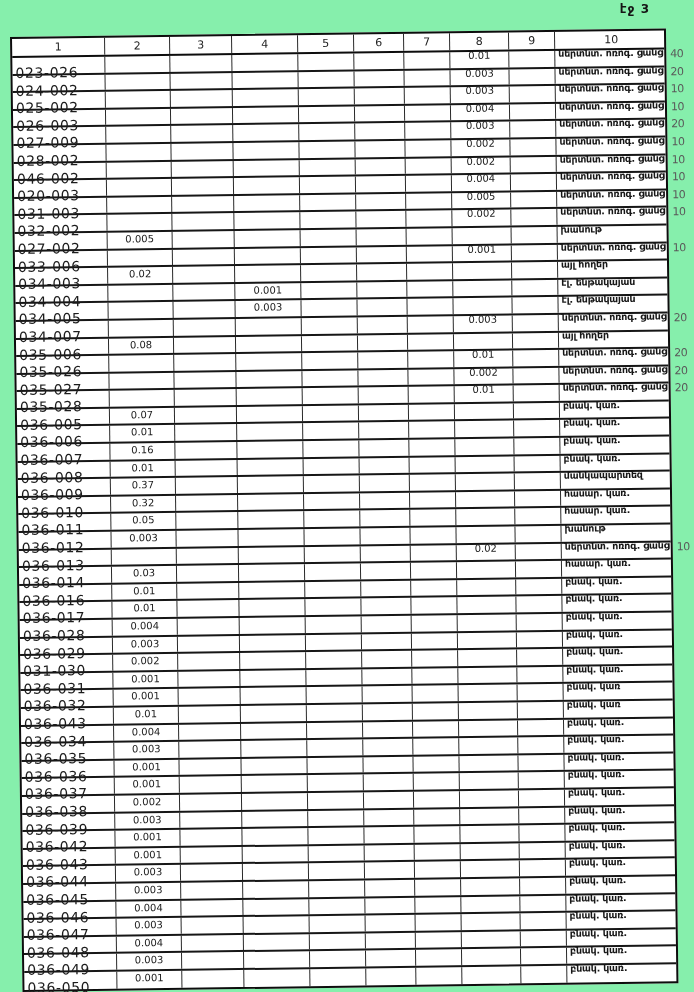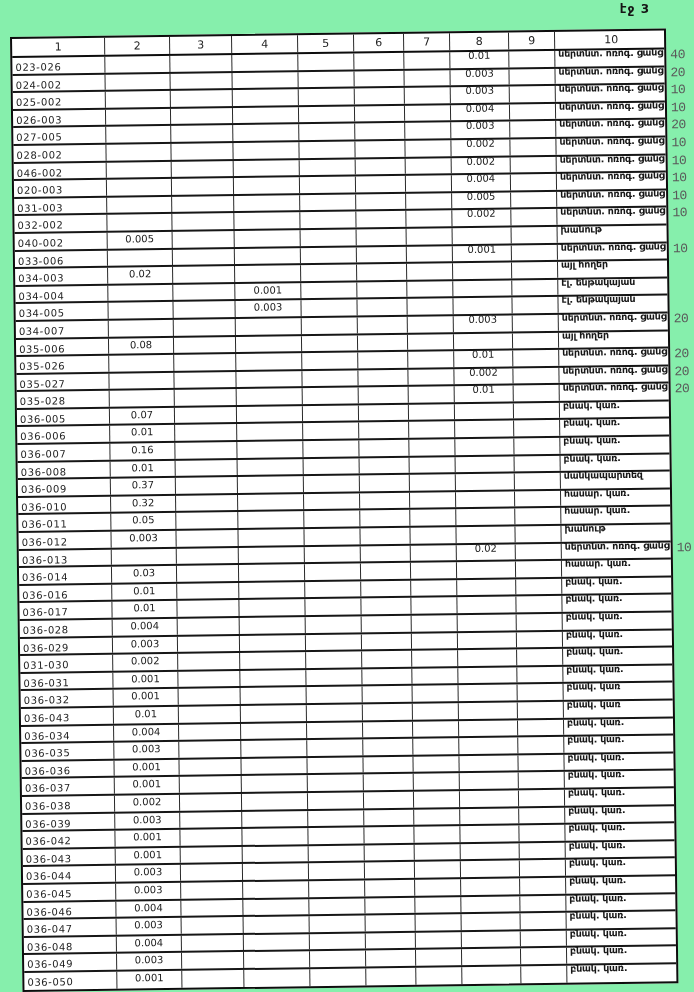--- a/index.html
+++ b/index.html
@@ -56,7 +56,7 @@
   }
   .mark{
     position:absolute;left:100%;top:-2px;margin-left:6px;
-    font-size:13px;color:#5a5a5a;letter-spacing:-0.5px;font-family:Liberation Mono, monospace;
+    font-size:11px;color:#5a5a5a;letter-spacing:-0.5px;
   }
 </style>
 </head>

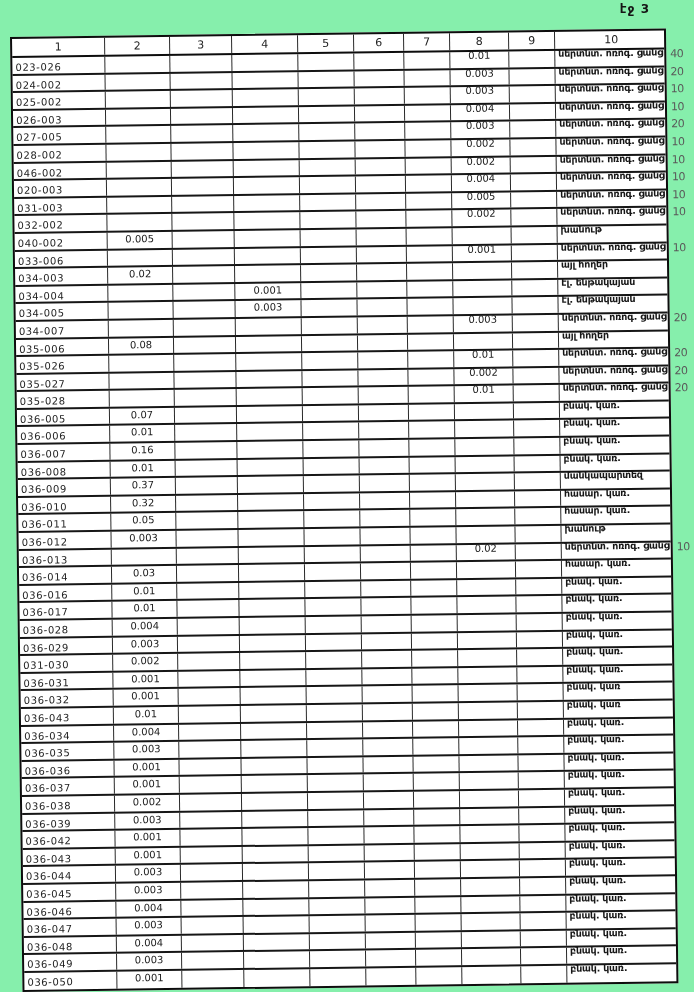--- a/index.html
+++ b/index.html
@@ -44,7 +44,7 @@
   .c5{width:56px;} .c6{width:50px;} .c7{width:46px;} .c8{width:59px;}
   .c9{width:46px;} .c10{width:109px;}
   .code{
-    padding-left:3px;padding-top:2px;font-size:10px;letter-spacing:0.6px;color:#1c1c1c;
+    padding-left:3px;padding-top:8px;font-size:14px;letter-spacing:0.6px;color:#1c1c1c;
   }
   .num{text-align:center;}
   .num .vnum{position:relative;top:-1px;font-size:10px;color:#1a1a1a;}

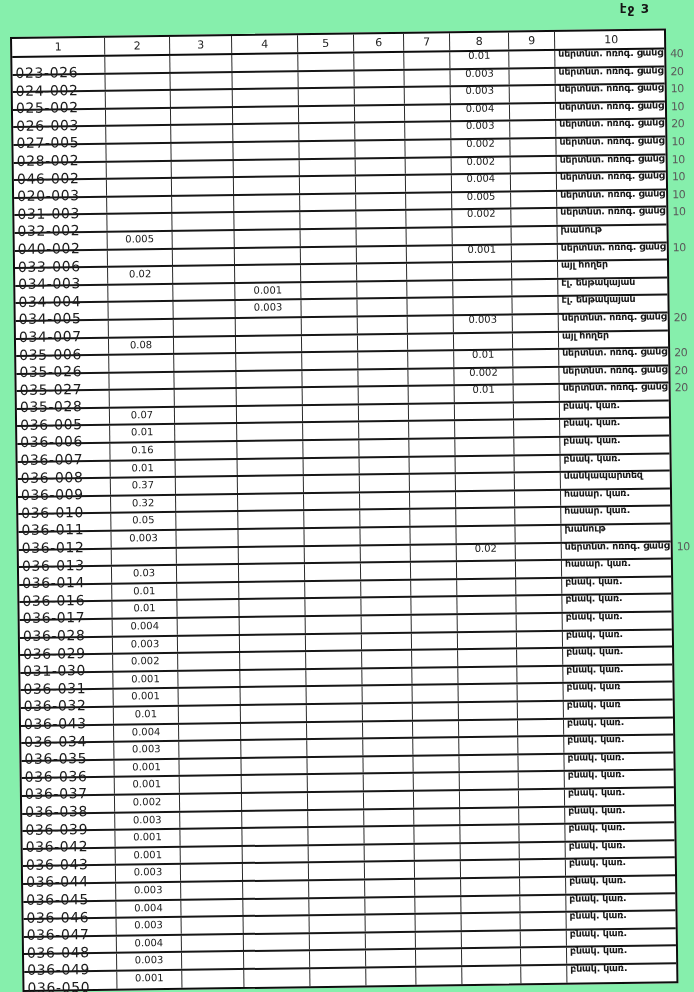--- a/index.html
+++ b/index.html
@@ -132,7 +132,7 @@
     <span class="mark">10</span>
   </div>
         <div class="row">
-    <div class="cell c1 code">027-005</div>
+    <div class="cell c1 code">027-009</div>
     <div class="cell c2 num"><span class="vnum"></span></div>
     <div class="cell c3"></div>
     <div class="cell c4 num"><span class="vnum"></span></div>

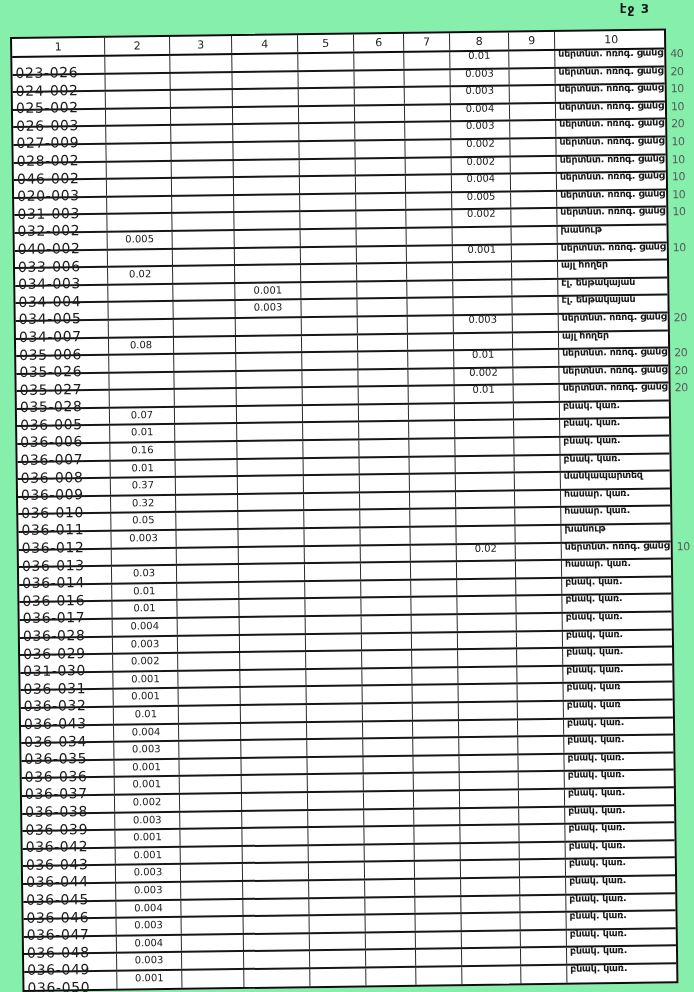--- a/index.html
+++ b/index.html
@@ -210,7 +210,7 @@
     <span class="mark">10</span>
   </div>
         <div class="row">
-    <div class="cell c1 code">040-002</div>
+    <div class="cell c1 code">027-002</div>
     <div class="cell c2 num"><span class="vnum">0.005</span></div>
     <div class="cell c3"></div>
     <div class="cell c4 num"><span class="vnum"></span></div>

